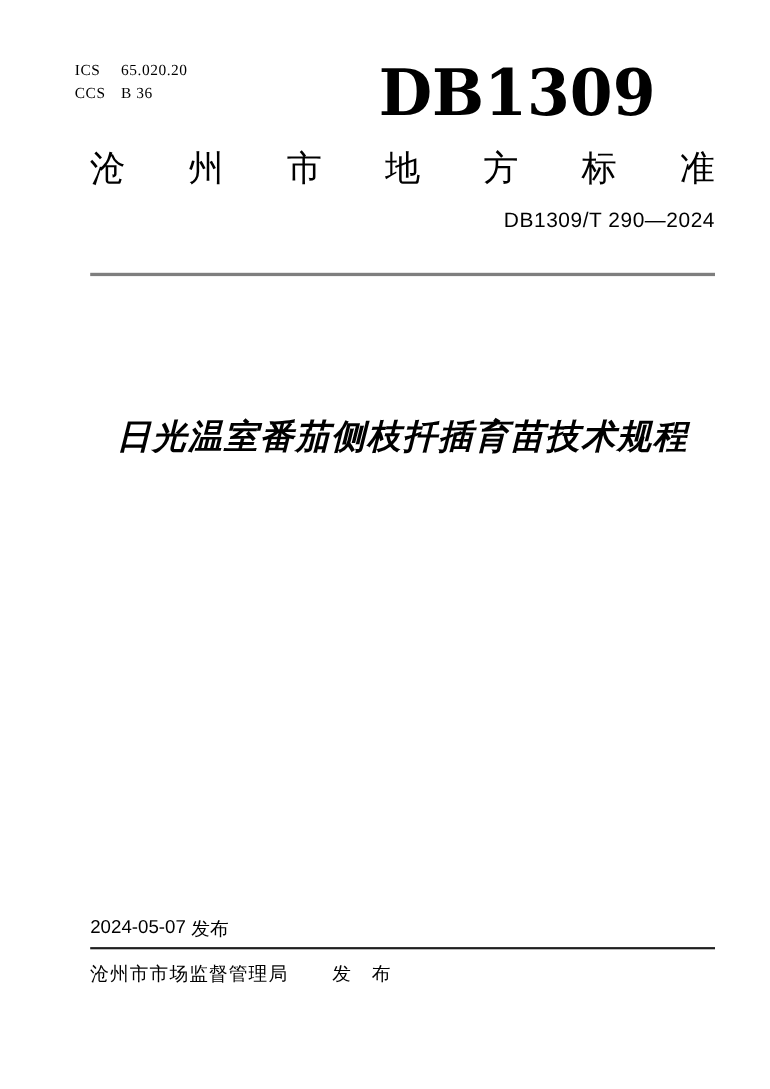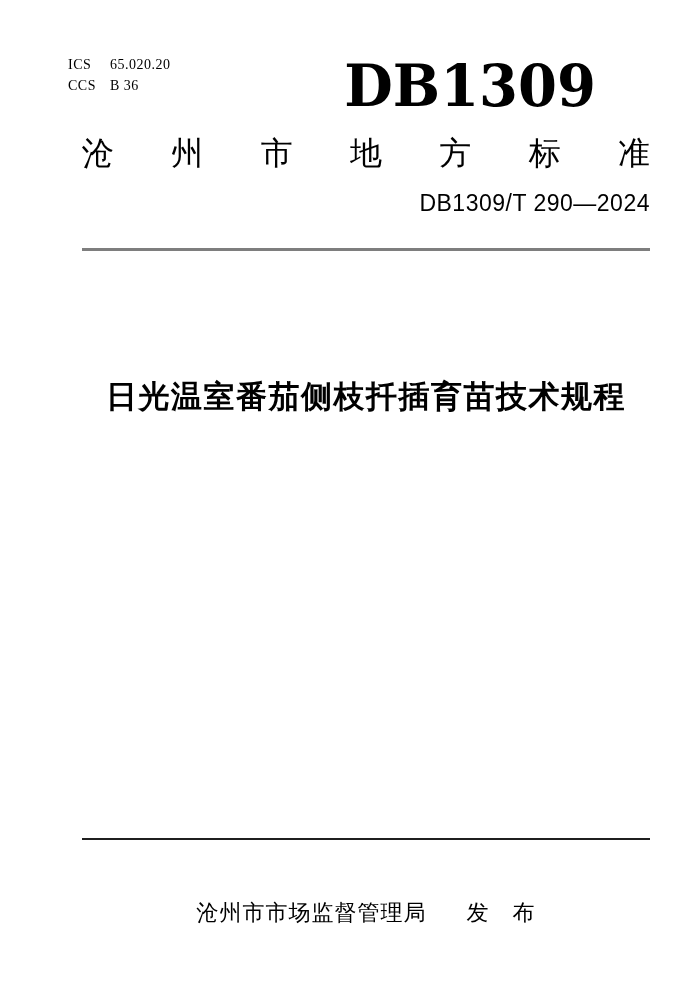--- a/index.html
+++ b/index.html
@@ -61,7 +61,7 @@
     width: 568px;
     top: 190px;
     text-align: right;
-    font-size: 23px;
+    font-size: 19px;
     letter-spacing: 0.5px;
   }
   

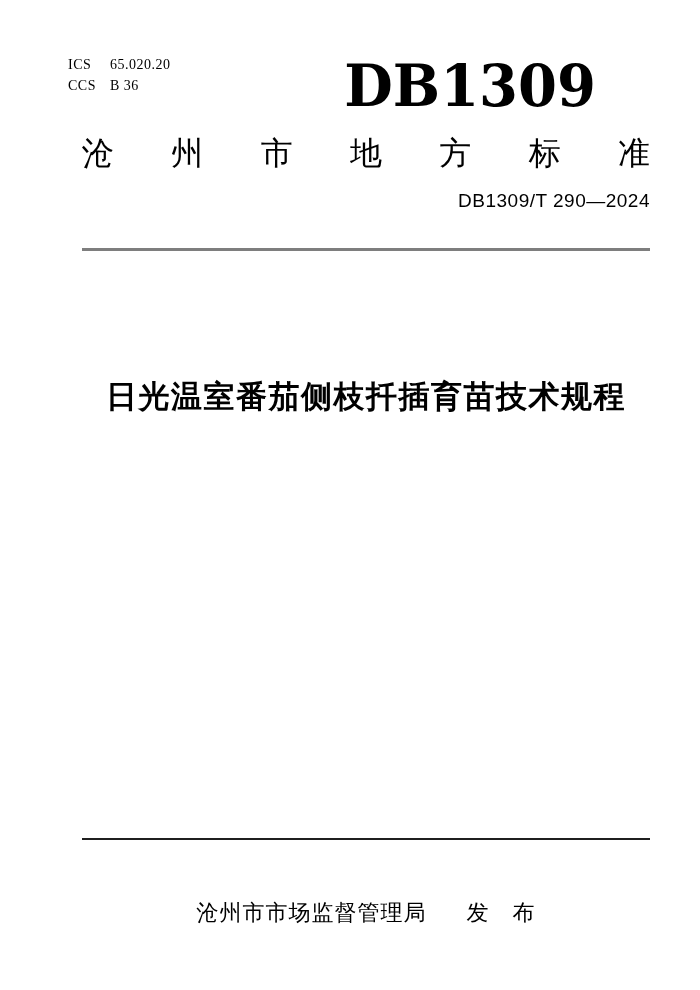--- a/index.html
+++ b/index.html
@@ -84,6 +84,7 @@
     font-weight: 700;
     letter-spacing: 1.5px;
     white-space: nowrap;
+    font-style: italic;
   }
   
   .dates-row {

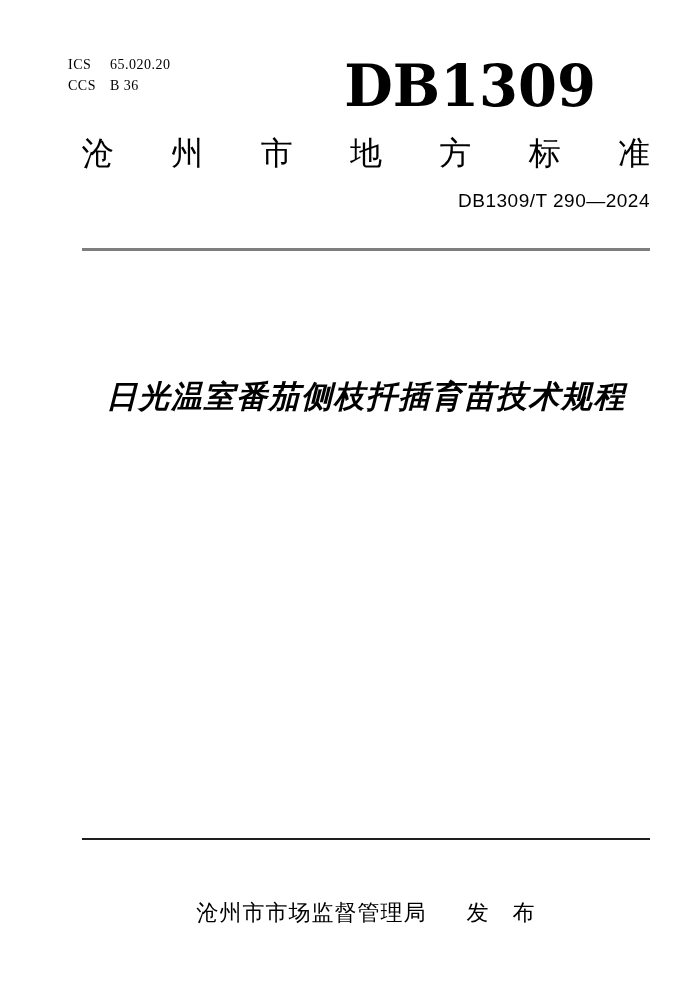--- a/index.html
+++ b/index.html
@@ -148,6 +148,10 @@
   <div class="doc-title">日光温室番茄侧枝扦插育苗技术规程</div>
 
   <div class="dates-row">
+    <div class="date-group">
+      <span class="date">2024-05-07</span>
+      <span>发布</span>
+    </div>
   </div>
 
   <div class="publisher-row">

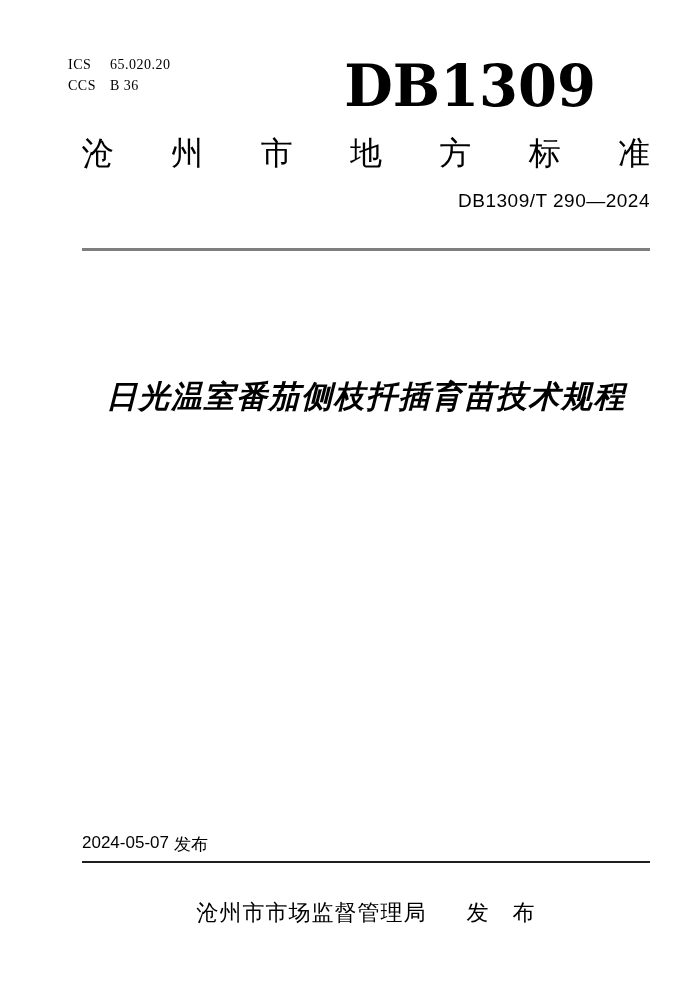--- a/index.html
+++ b/index.html
@@ -105,9 +105,8 @@
     position: absolute;
     left: 82px;
     width: 568px;
-    top: 898px;
-    text-align: center;
-    font-size: 22px;
+    top: 874px;
+    font-size: 17px;
     letter-spacing: 1px;
     white-space: nowrap;
   }

